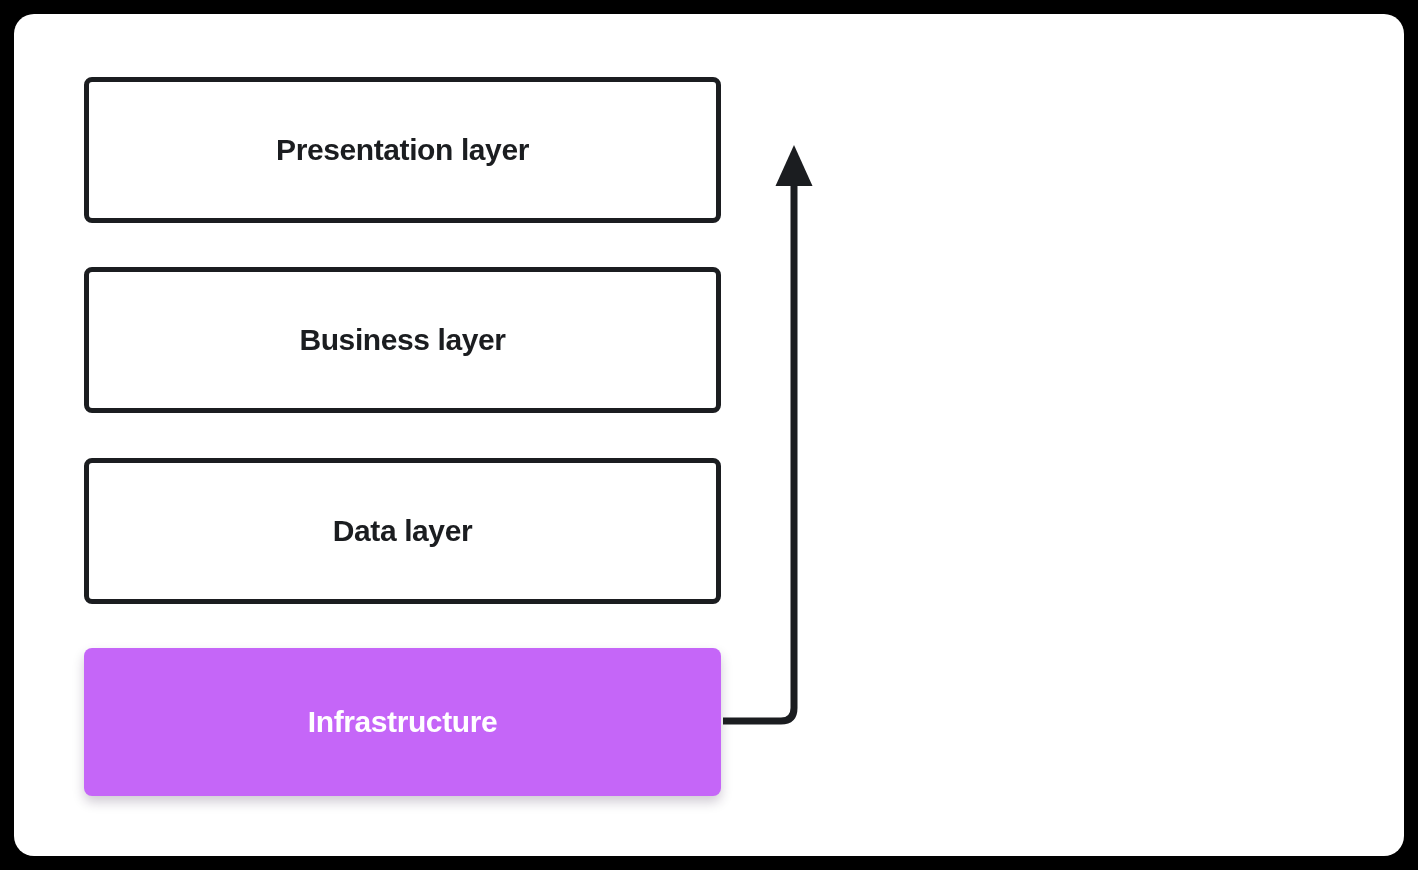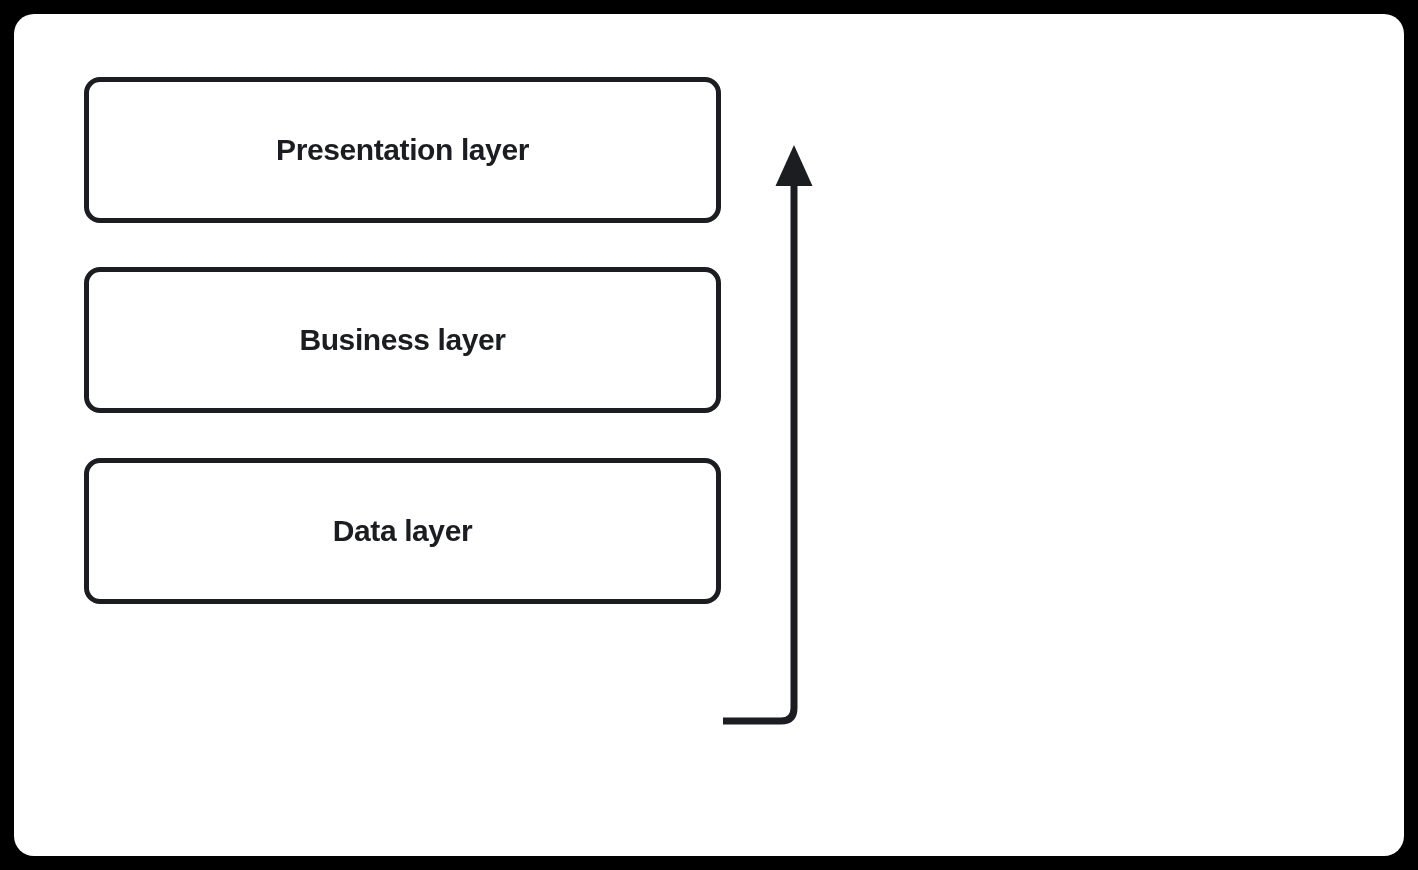--- a/index.html
+++ b/index.html
@@ -34,7 +34,7 @@
     height: 146px;
     background: var(--card);
     border: 5px solid var(--stroke);
-    border-radius: 16px;
+    border-radius: 8px;
     display: flex;
     align-items: center;
     justify-content: center;

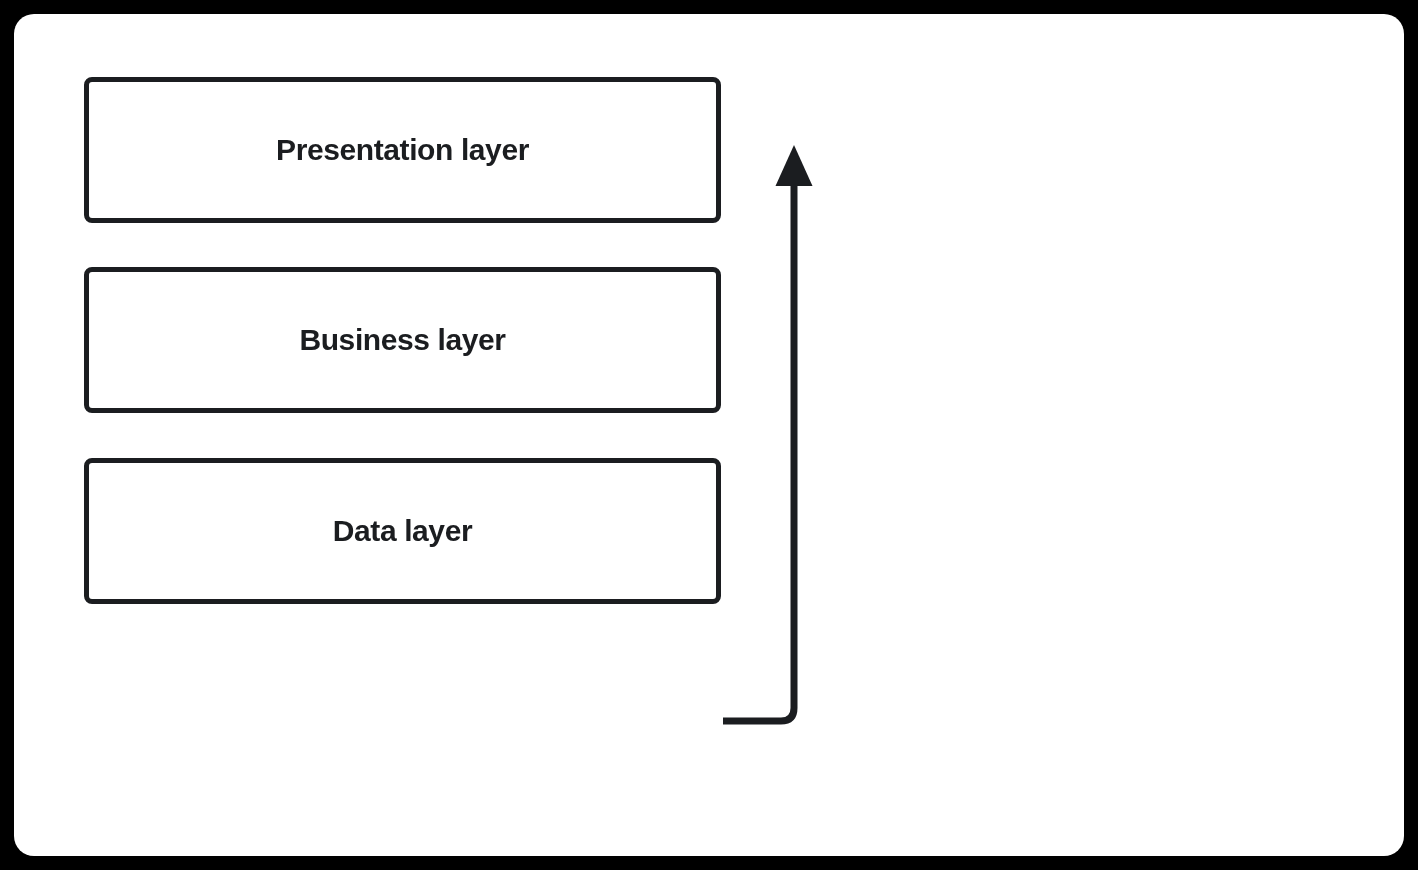--- a/index.html
+++ b/index.html
@@ -93,6 +93,9 @@
     <span class="layer-label">Business layer</span>
   </div>
 
+  <div class="layer-box accent box-4">
+    <span class="layer-label">Infrastructure</span>
+  </div>
 
   <svg class="arrow" viewBox="0 0 1418 870" xmlns="http://www.w3.org/2000/svg" aria-hidden="true">
     <path d="M 723 721 L 781 721 Q 794 721 794 708 L 794 183" fill="none" stroke="currentColor" stroke-width="7"></path>

